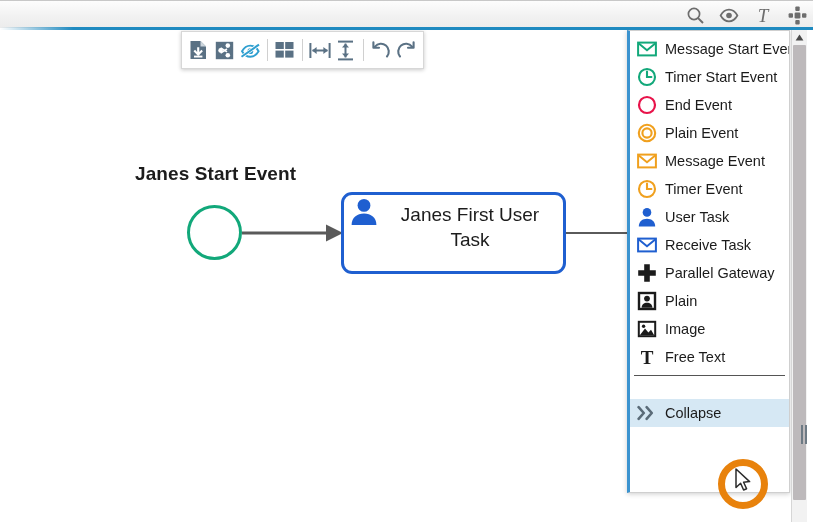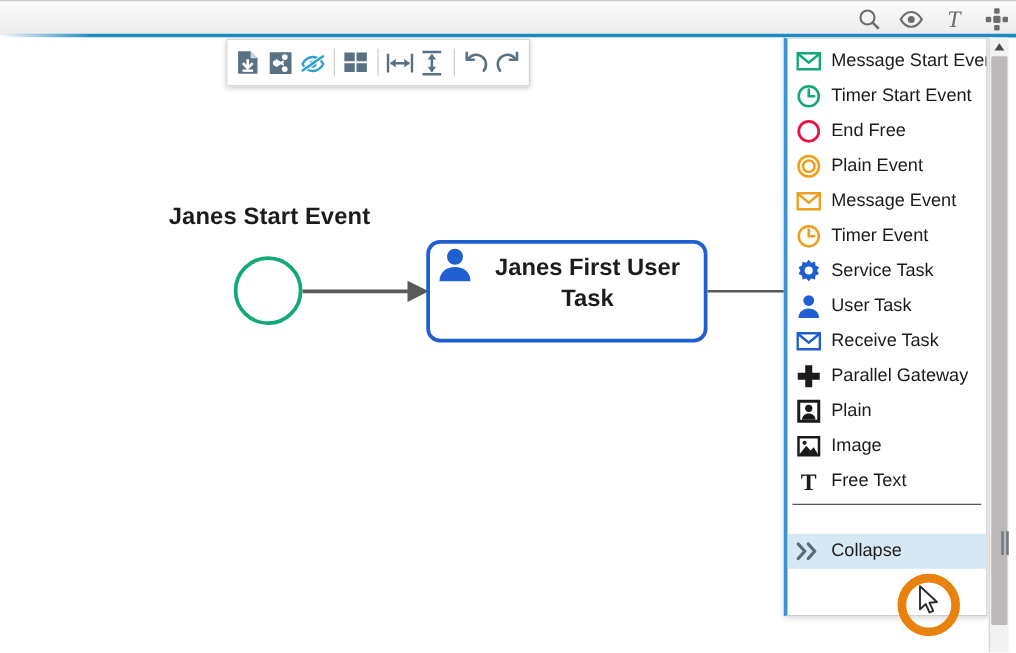--- a/index.html
+++ b/index.html
@@ -289,7 +289,7 @@
               <circle cx="10" cy="10" r="8" fill="none" stroke="#e8134a" stroke-width="2.2"></circle>
             </svg>
           </span>
-          <span>End Free</span>
+          <span>End Event</span>
         </div>
         <div class="pal-row">
           <span class="pal-ic">

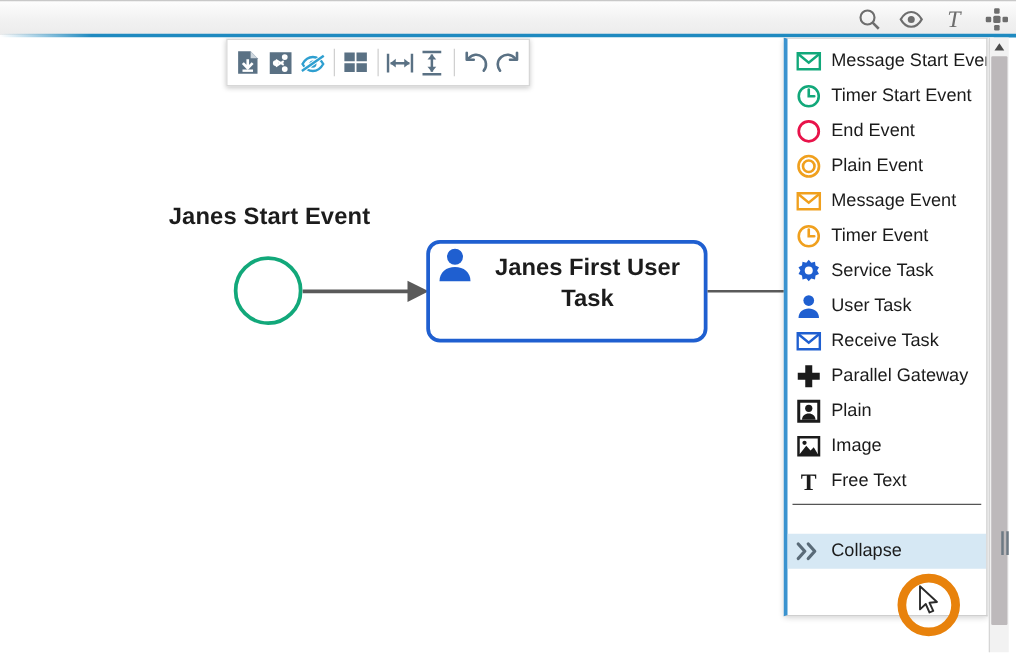--- a/index.html
+++ b/index.html
@@ -71,7 +71,7 @@
   #task-person{position:absolute;left:350px;top:197px;width:28px;height:30px;}
   #task-label{
     position:absolute;left:380px;top:202px;width:180px;
-    text-align:center;font-size:19px;font-weight:bold;color:#1c1c1c;
+    text-align:center;font-size:19px;font-weight:normal;color:#1c1c1c;
     line-height:25px;
   }
   #flow-out{position:absolute;left:566px;top:232px;width:62px;height:2px;background:#5a5a5a;}

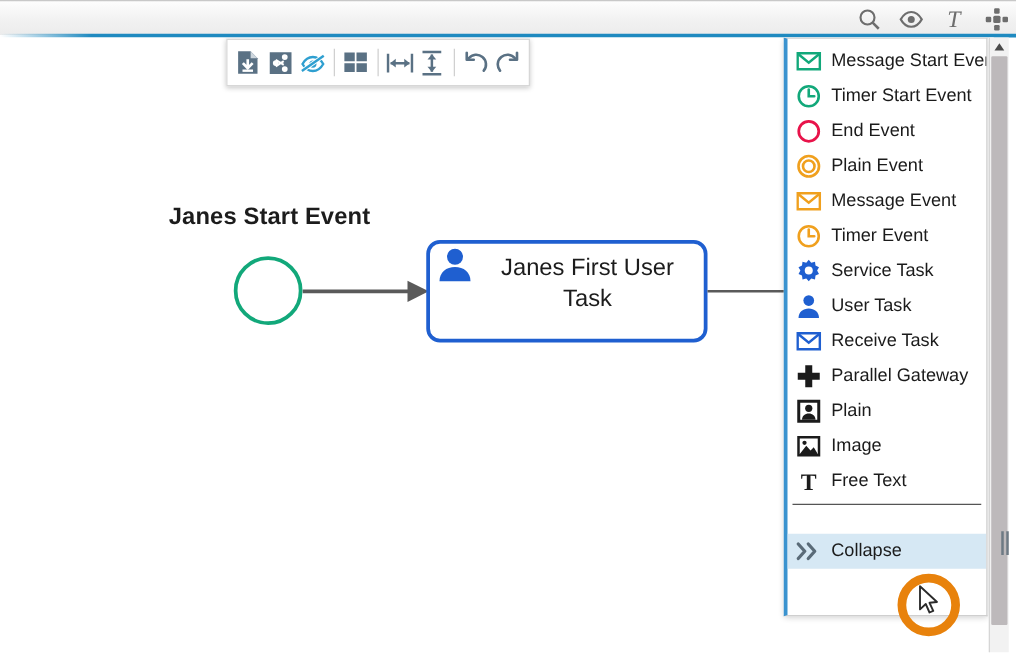--- a/index.html
+++ b/index.html
@@ -320,17 +320,6 @@
         </div>
         <div class="pal-row">
           <span class="pal-ic">
-            <svg width="20" height="20" viewBox="0 0 20 20">
-              <g fill="#1f5fd0">
-                <path d="M10 0.8 12 3.1 15 2.3 15.4 5.4 18.2 6.7 16.7 9.4 18.2 12.1 15.4 13.4 15 16.5 12 15.7 10 18 8 15.7 5 16.5 4.6 13.4 1.8 12.1 3.3 9.4 1.8 6.7 4.6 5.4 5 2.3 8 3.1Z"></path>
-              </g>
-              <circle cx="10" cy="9.4" r="3.2" fill="#ffffff"></circle>
-            </svg>
-          </span>
-          <span>Service Task</span>
-        </div>
-        <div class="pal-row">
-          <span class="pal-ic">
             <svg width="18" height="20" viewBox="0 0 18 20">
               <circle cx="9" cy="5.4" r="4.3" fill="#1f5fd0"></circle>
               <path d="M0.8 19.4c0-5 3.7-7.7 8.2-7.7s8.2 2.7 8.2 7.7Z" fill="#1f5fd0"></path>

